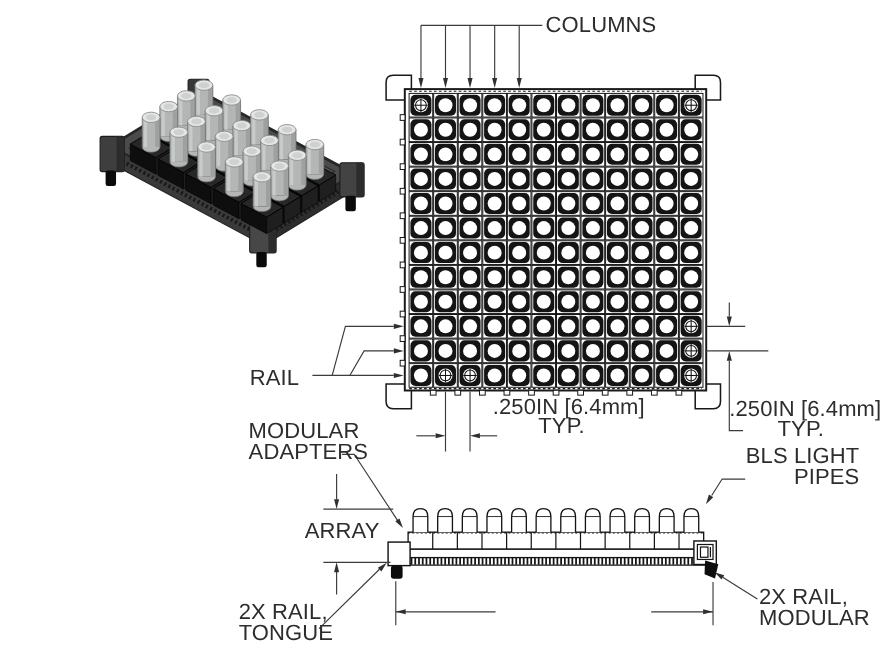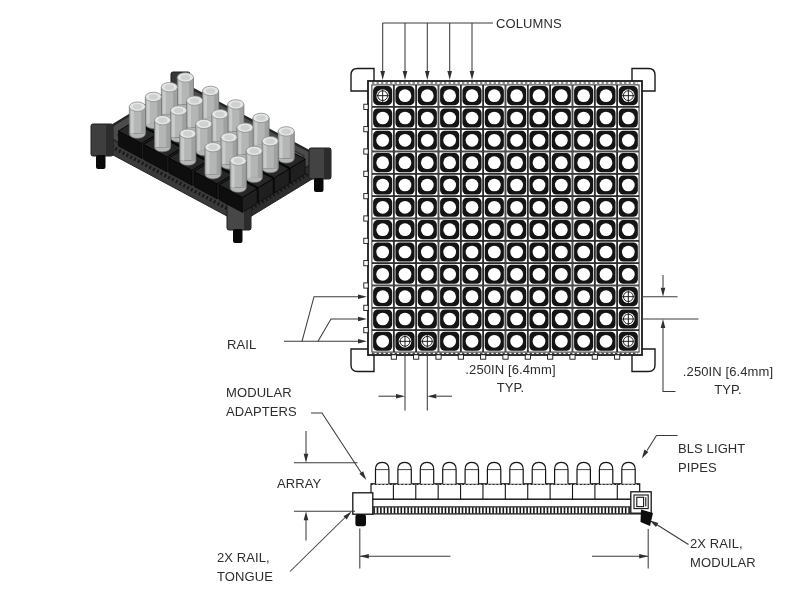--- a/index.html
+++ b/index.html
@@ -6,7 +6,7 @@
   .canvas{position:relative;width:802px;height:603px;background:#ffffff;overflow:hidden;
           font-family:"Liberation Sans", sans-serif;color:#2d2d2d;}
   .canvas svg{position:absolute;left:0;top:0;}
-  .lbl{position:absolute;font-size:13px;line-height:19px;letter-spacing:.1px;white-space:nowrap;}
+  .lbl{position:absolute;font-size:20px;line-height:19px;letter-spacing:.1px;white-space:nowrap;}
   .ctr{text-align:center;}
   .dim{line-height:18px;}
 </style>

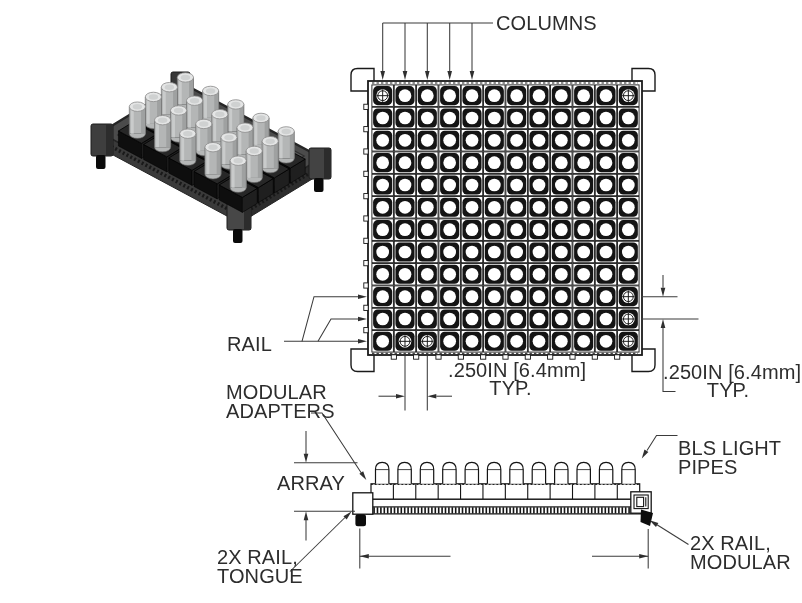--- a/index.html
+++ b/index.html
@@ -1256,7 +1256,7 @@
 
 <div class="lbl" style="left:277px;top:474px;">ARRAY</div>
 
-<div class="lbl" style="left:678px;top:439px;">
+<div class="lbl" style="left:678px;top:406px;text-align:right;">
   <div>BLS LIGHT</div>
   <div>PIPES</div>
 </div>

